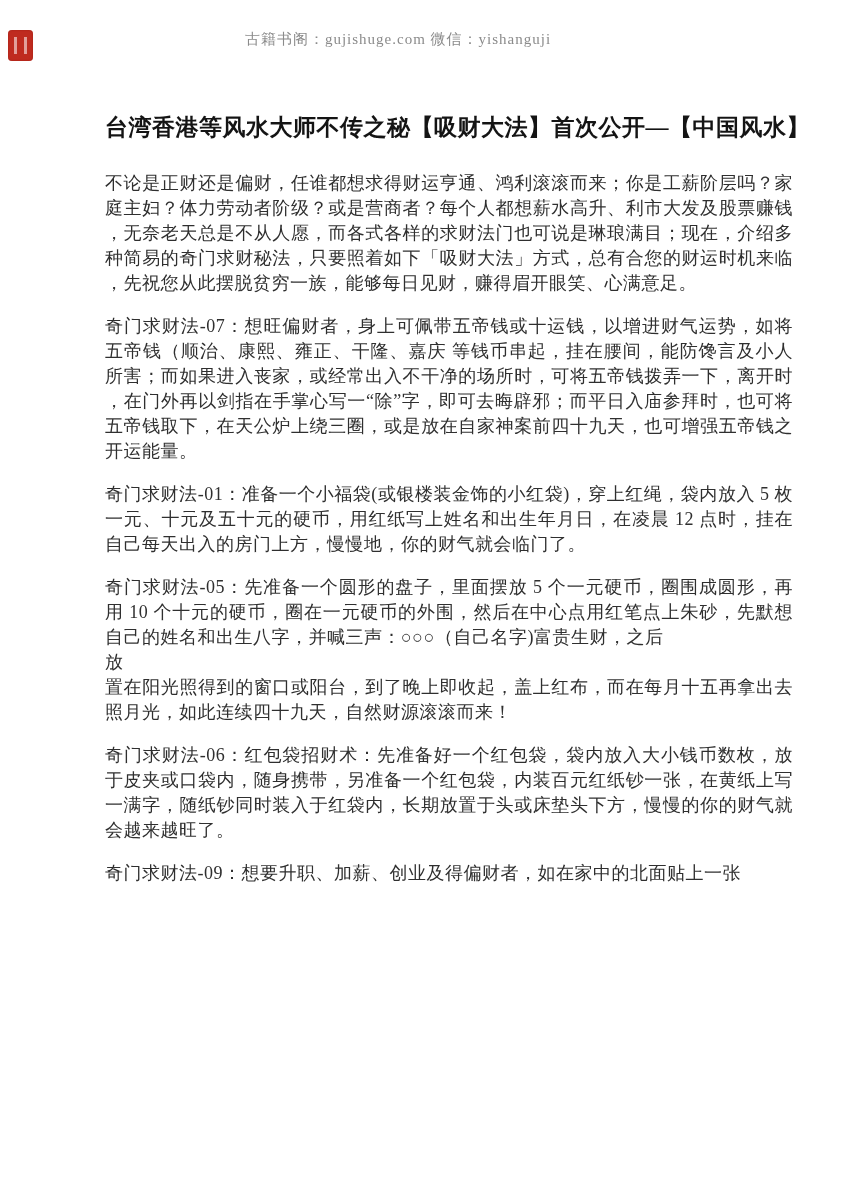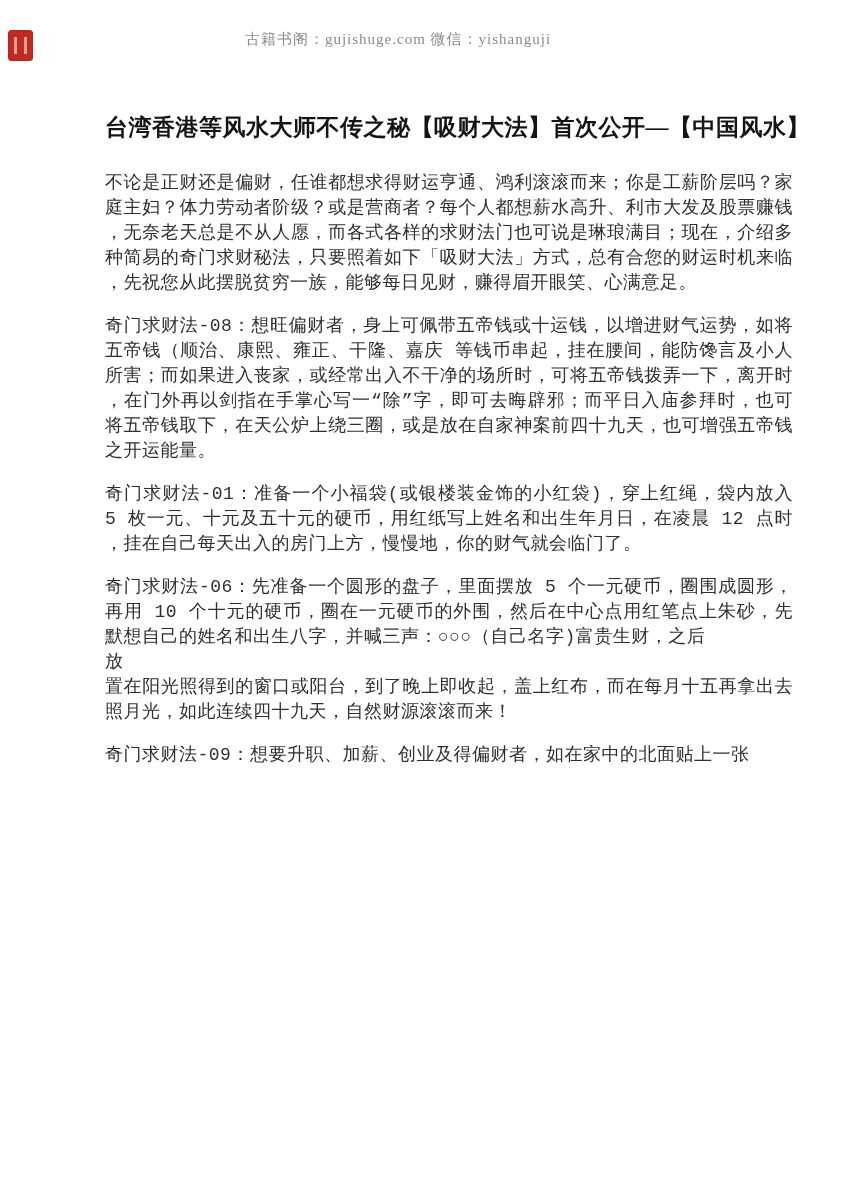--- a/index.html
+++ b/index.html
@@ -70,7 +70,6 @@
     text-align: justify;
     white-space: pre-line;
     line-break: anywhere;
-    font-family: Liberation Mono, monospace;
   }
 </style>
 </head>

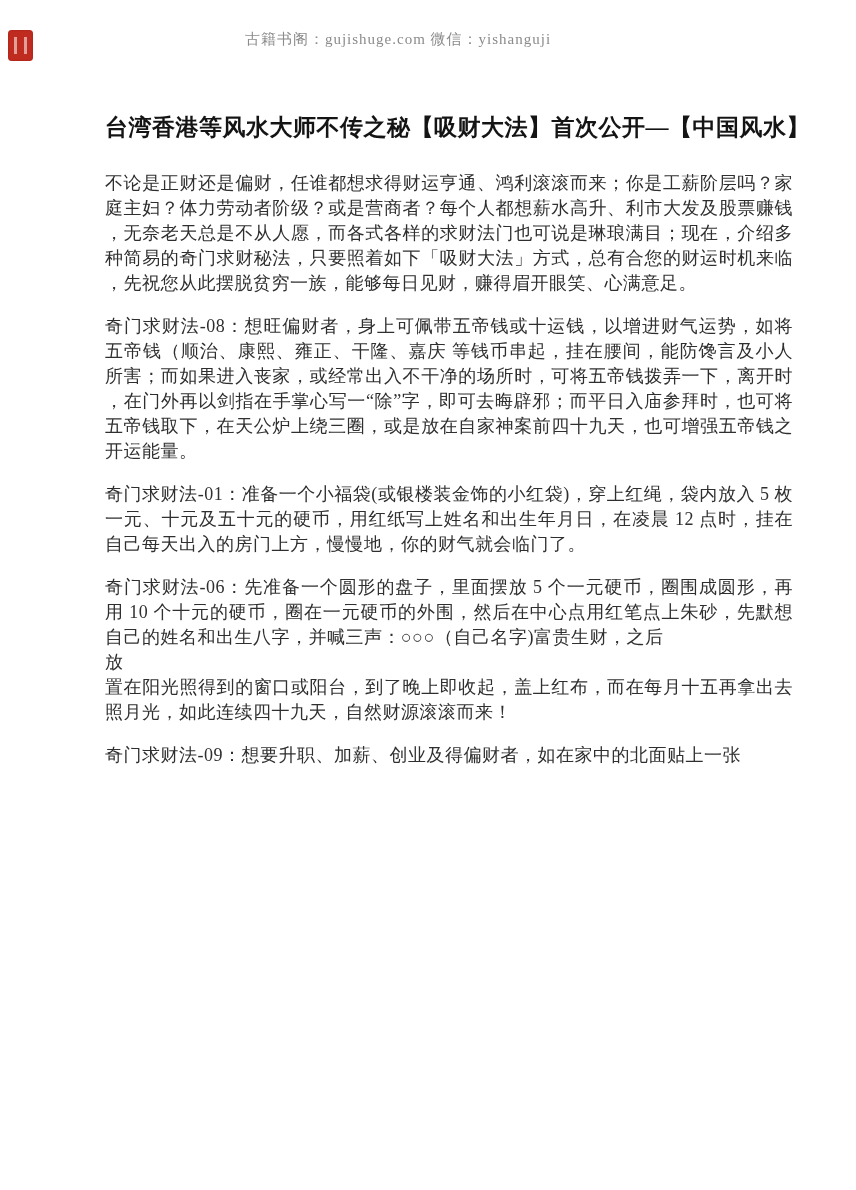--- a/index.html
+++ b/index.html
@@ -86,7 +86,7 @@
 
     <div>
         <p class="para">不论是正财还是偏财，任谁都想求得财运亨通、鸿利滚滚而来；你是工薪阶层吗？家庭主妇？体力劳动者阶级？或是营商者？每个人都想薪水高升、利市大发及股票赚钱，无奈老天总是不从人愿，而各式各样的求财法门也可说是琳琅满目；现在，介绍多种简易的奇门求财秘法，只要照着如下「吸财大法」方式，总有合您的财运时机来临，先祝您从此摆脱贫穷一族，能够每日见财，赚得眉开眼笑、心满意足。</p>
-        <p class="para">奇门求财法-08：想旺偏财者，身上可佩带五帝钱或十运钱，以增进财气运势，如将五帝钱（顺治、康熙、雍正、干隆、嘉庆 等钱币串起，挂在腰间，能防馋言及小人所害；而如果进入丧家，或经常出入不干净的场所时，可将五帝钱拨弄一下，离开时，在门外再以剑指在手掌心写一“除”字，即可去晦辟邪；而平日入庙参拜时，也可将五帝钱取下，在天公炉上绕三圈，或是放在自家神案前四十九天，也可增强五帝钱之开运能量。</p>
+        <p class="para">奇门求财法-07：想旺偏财者，身上可佩带五帝钱或十运钱，以增进财气运势，如将五帝钱（顺治、康熙、雍正、干隆、嘉庆 等钱币串起，挂在腰间，能防馋言及小人所害；而如果进入丧家，或经常出入不干净的场所时，可将五帝钱拨弄一下，离开时，在门外再以剑指在手掌心写一“除”字，即可去晦辟邪；而平日入庙参拜时，也可将五帝钱取下，在天公炉上绕三圈，或是放在自家神案前四十九天，也可增强五帝钱之开运能量。</p>
         <p class="para">奇门求财法-01：准备一个小福袋(或银楼装金饰的小红袋)，穿上红绳，袋内放入 5 枚一元、十元及五十元的硬币，用红纸写上姓名和出生年月日，在凌晨 12 点时，挂在自己每天出入的房门上方，慢慢地，你的财气就会临门了。</p>
         <p class="para">奇门求财法-06：先准备一个圆形的盘子，里面摆放 5 个一元硬币，圈围成圆形，再用 10 个十元的硬币，圈在一元硬币的外围，然后在中心点用红笔点上朱砂，先默想自己的姓名和出生八字，并喊三声：○○○（自己名字)富贵生财，之后
 放

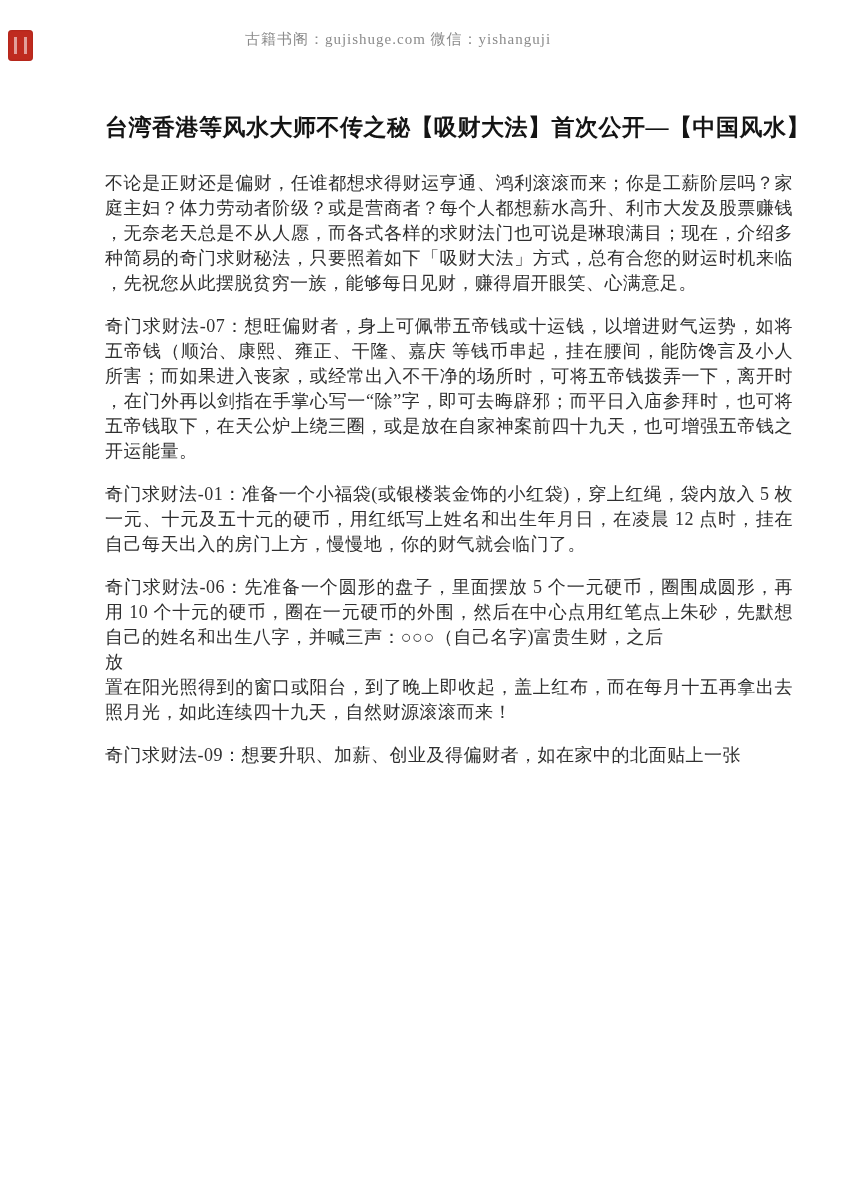--- a/index.html
+++ b/index.html
@@ -88,7 +88,7 @@
         <p class="para">不论是正财还是偏财，任谁都想求得财运亨通、鸿利滚滚而来；你是工薪阶层吗？家庭主妇？体力劳动者阶级？或是营商者？每个人都想薪水高升、利市大发及股票赚钱，无奈老天总是不从人愿，而各式各样的求财法门也可说是琳琅满目；现在，介绍多种简易的奇门求财秘法，只要照着如下「吸财大法」方式，总有合您的财运时机来临，先祝您从此摆脱贫穷一族，能够每日见财，赚得眉开眼笑、心满意足。</p>
         <p class="para">奇门求财法-07：想旺偏财者，身上可佩带五帝钱或十运钱，以增进财气运势，如将五帝钱（顺治、康熙、雍正、干隆、嘉庆 等钱币串起，挂在腰间，能防馋言及小人所害；而如果进入丧家，或经常出入不干净的场所时，可将五帝钱拨弄一下，离开时，在门外再以剑指在手掌心写一“除”字，即可去晦辟邪；而平日入庙参拜时，也可将五帝钱取下，在天公炉上绕三圈，或是放在自家神案前四十九天，也可增强五帝钱之开运能量。</p>
         <p class="para">奇门求财法-01：准备一个小福袋(或银楼装金饰的小红袋)，穿上红绳，袋内放入 5 枚一元、十元及五十元的硬币，用红纸写上姓名和出生年月日，在凌晨 12 点时，挂在自己每天出入的房门上方，慢慢地，你的财气就会临门了。</p>
-        <p class="para">奇门求财法-06：先准备一个圆形的盘子，里面摆放 5 个一元硬币，圈围成圆形，再用 10 个十元的硬币，圈在一元硬币的外围，然后在中心点用红笔点上朱砂，先默想自己的姓名和出生八字，并喊三声：○○○（自己名字)富贵生财，之后
+        <p class="para">奇门求财法-05：先准备一个圆形的盘子，里面摆放 5 个一元硬币，圈围成圆形，再用 10 个十元的硬币，圈在一元硬币的外围，然后在中心点用红笔点上朱砂，先默想自己的姓名和出生八字，并喊三声：○○○（自己名字)富贵生财，之后
 放
 置在阳光照得到的窗口或阳台，到了晚上即收起，盖上红布，而在每月十五再拿出去照月光，如此连续四十九天，自然财源滚滚而来！</p>
         <p class="para">奇门求财法-09：想要升职、加薪、创业及得偏财者，如在家中的北面贴上一张</p>

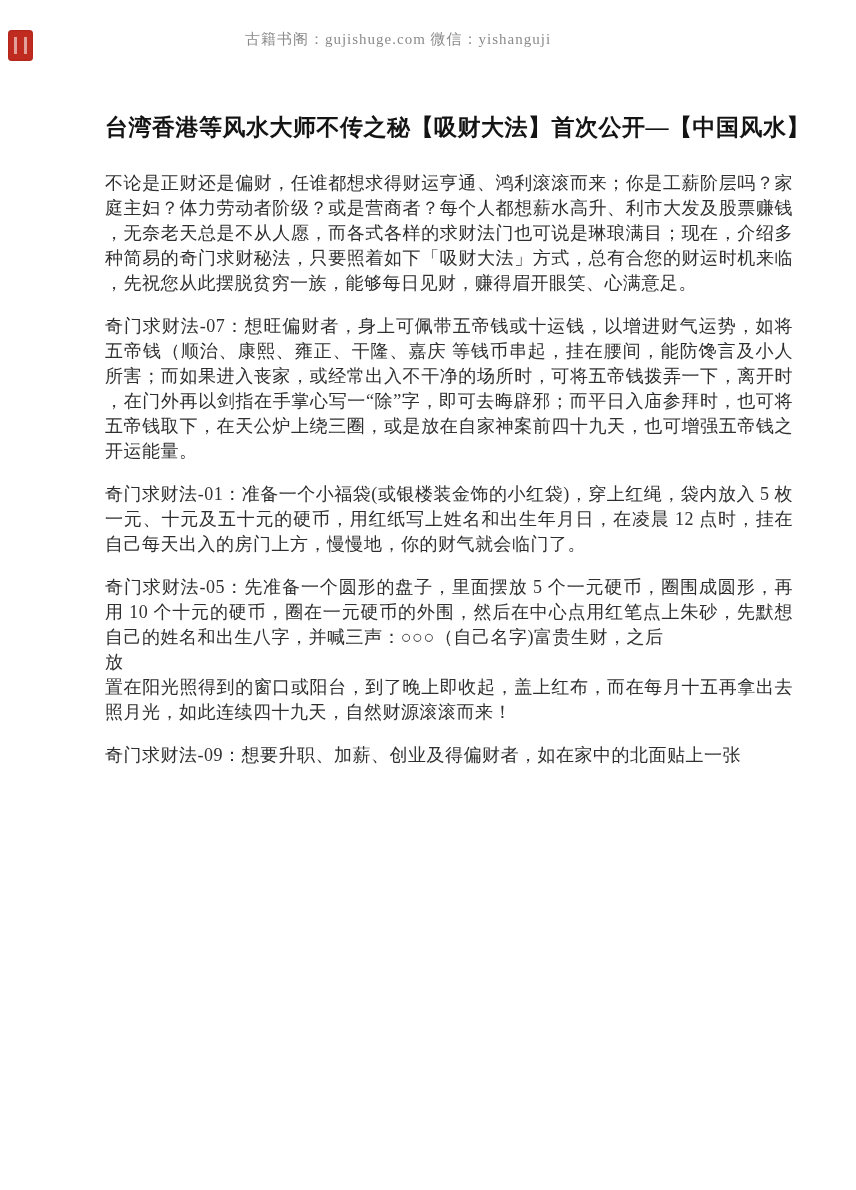--- a/index.html
+++ b/index.html
@@ -91,6 +91,7 @@
         <p class="para">奇门求财法-05：先准备一个圆形的盘子，里面摆放 5 个一元硬币，圈围成圆形，再用 10 个十元的硬币，圈在一元硬币的外围，然后在中心点用红笔点上朱砂，先默想自己的姓名和出生八字，并喊三声：○○○（自己名字)富贵生财，之后
 放
 置在阳光照得到的窗口或阳台，到了晚上即收起，盖上红布，而在每月十五再拿出去照月光，如此连续四十九天，自然财源滚滚而来！</p>
+        <p class="para">奇门求财法-06：红包袋招财术：先准备好一个红包袋，袋内放入大小钱币数枚，放于皮夹或口袋内，随身携带，另准备一个红包袋，内装百元红纸钞一张，在黄纸上写一满字，随纸钞同时装入于红袋内，长期放置于头或床垫头下方，慢慢的你的财气就会越来越旺了。</p>
         <p class="para">奇门求财法-09：想要升职、加薪、创业及得偏财者，如在家中的北面贴上一张</p>
       </div>
   </div>

